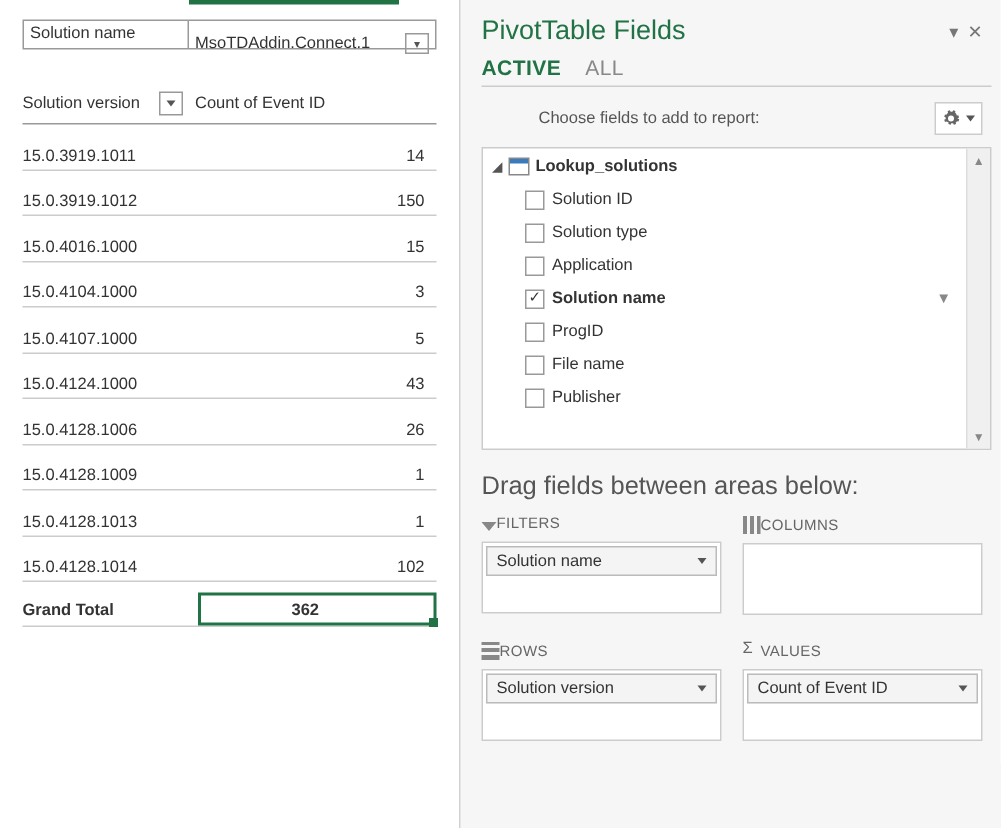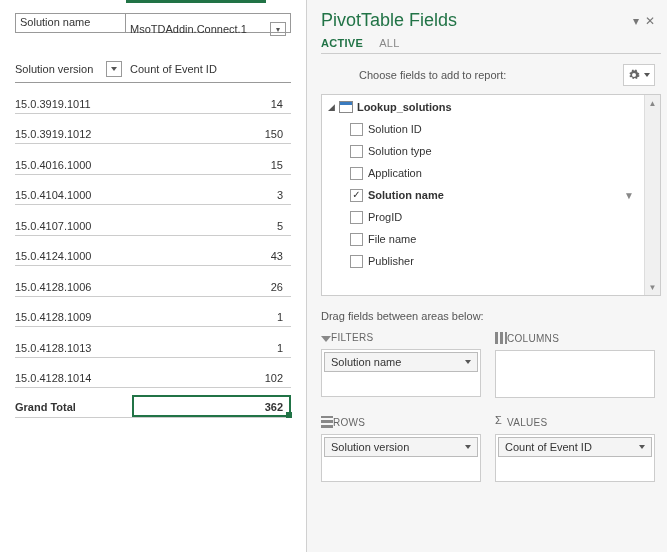--- a/index.html
+++ b/index.html
@@ -28,7 +28,7 @@
   .pane-header { display: flex; justify-content: space-between; margin-bottom: 6px; }
   .pane-title { color: #217346; font-size: 18px; font-weight: normal; }
   .pane-ctrl { display:flex; align-items:center; gap:6px; color:#777; font-size:12px; padding-right:6px;}
-  .tabs { display: flex; gap: 16px; border-bottom: 1px solid #ccc; margin-bottom: 10px; font-size: 11px; }
+  .tabs { display: flex; gap: 16px; border-bottom: 1px solid #ccc; margin-bottom: 10px; font-size: 14px; }
   .tab { padding-bottom: 4px; color: #888; cursor: pointer; letter-spacing: 0.3px;}
   .tab.active { color: #217346; font-weight: bold; }
   .prompt-row { display: flex; justify-content: space-between; align-items: center; margin-bottom: 8px; padding-right: 6px; margin-left: 38px;}

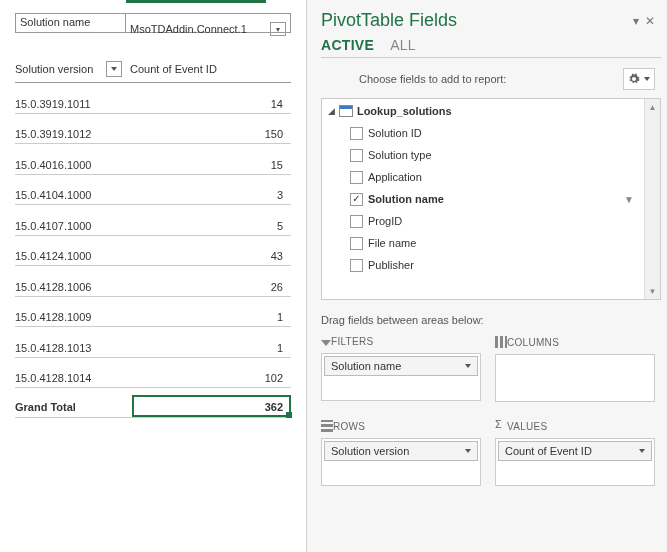--- a/index.html
+++ b/index.html
@@ -49,7 +49,7 @@
   .chk.checked::after { content:"✓"; font-size: 10px; color: #333; line-height:1;}
   .txt-bold { font-weight: bold; }
   .funnel-mini { color:#888; font-size:10px; padding-right:4px;}
-  .drag-label { font-size: 11px; color: #555; margin: 14px 0 10px 0; }
+  .drag-label { font-size: 17px; color: #555; margin: 14px 0 10px 0; }
   .areas { display: grid; grid-template-columns: 1fr 1fr; gap: 14px 14px; padding-right:6px;}
   .area { height: 70px; }
   .area-header { display: flex; align-items: center; gap: 0; font-size: 10px; color: #666; padding-bottom: 6px; letter-spacing:0.3px;}

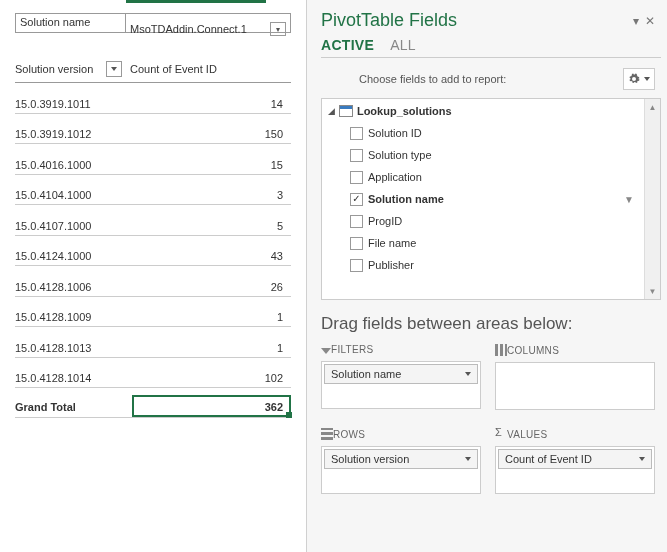--- a/index.html
+++ b/index.html
@@ -21,7 +21,7 @@
   .data-row .c2 { flex: 1; text-align: right; padding-right: 8px; font-size: 11px; }
   .total-row { display: flex; height: 30px; align-items: flex-end; padding-bottom: 4px; font-weight: bold; border-bottom: 1px solid #ccc;}
   .total-row .c1 { width: 109px; font-size: 11px; }
-  .total-row .c2 { flex: 1; text-align: right; padding-right: 8px; font-size: 11px; position: relative; }
+  .total-row .c2 { flex: 1; text-align: center; padding-right: 8px; font-size: 11px; position: relative; }
   .selected-cell { position: absolute; right: 0; top: -6px; width: 159px; height: 22px; border: 2px solid #217346; pointer-events: none;}
   .sel-dot { position:absolute; right:-3px; bottom:-3px; width:6px; height:6px; background:#217346;}
   .right-pane { flex: 1; background: #f6f6f6; display: flex; flex-direction: column; padding: 10px 6px 12px 14px; }

